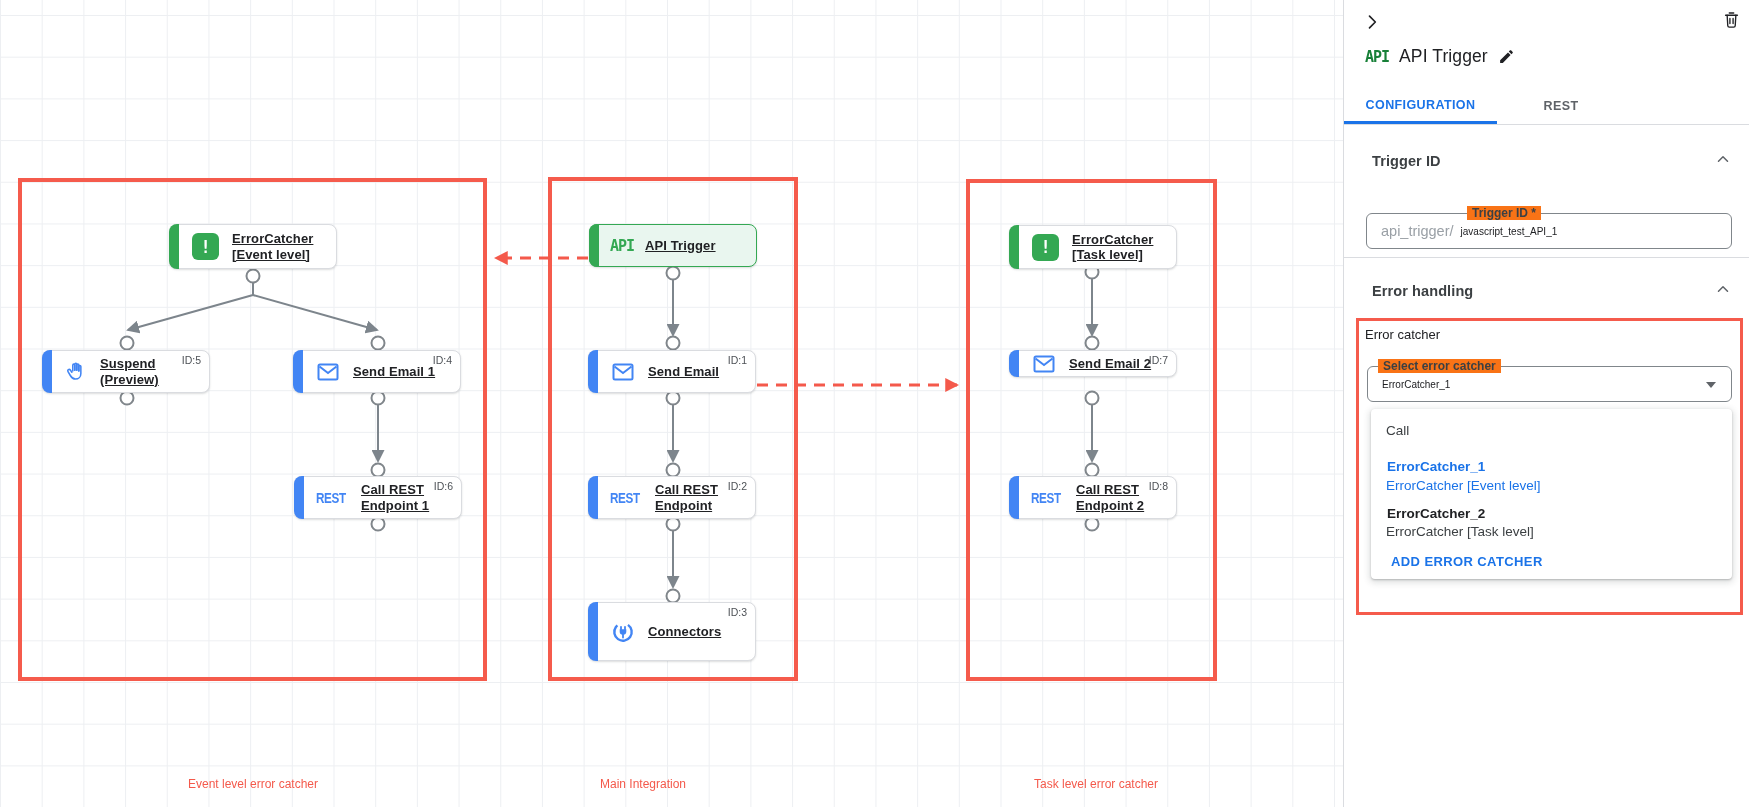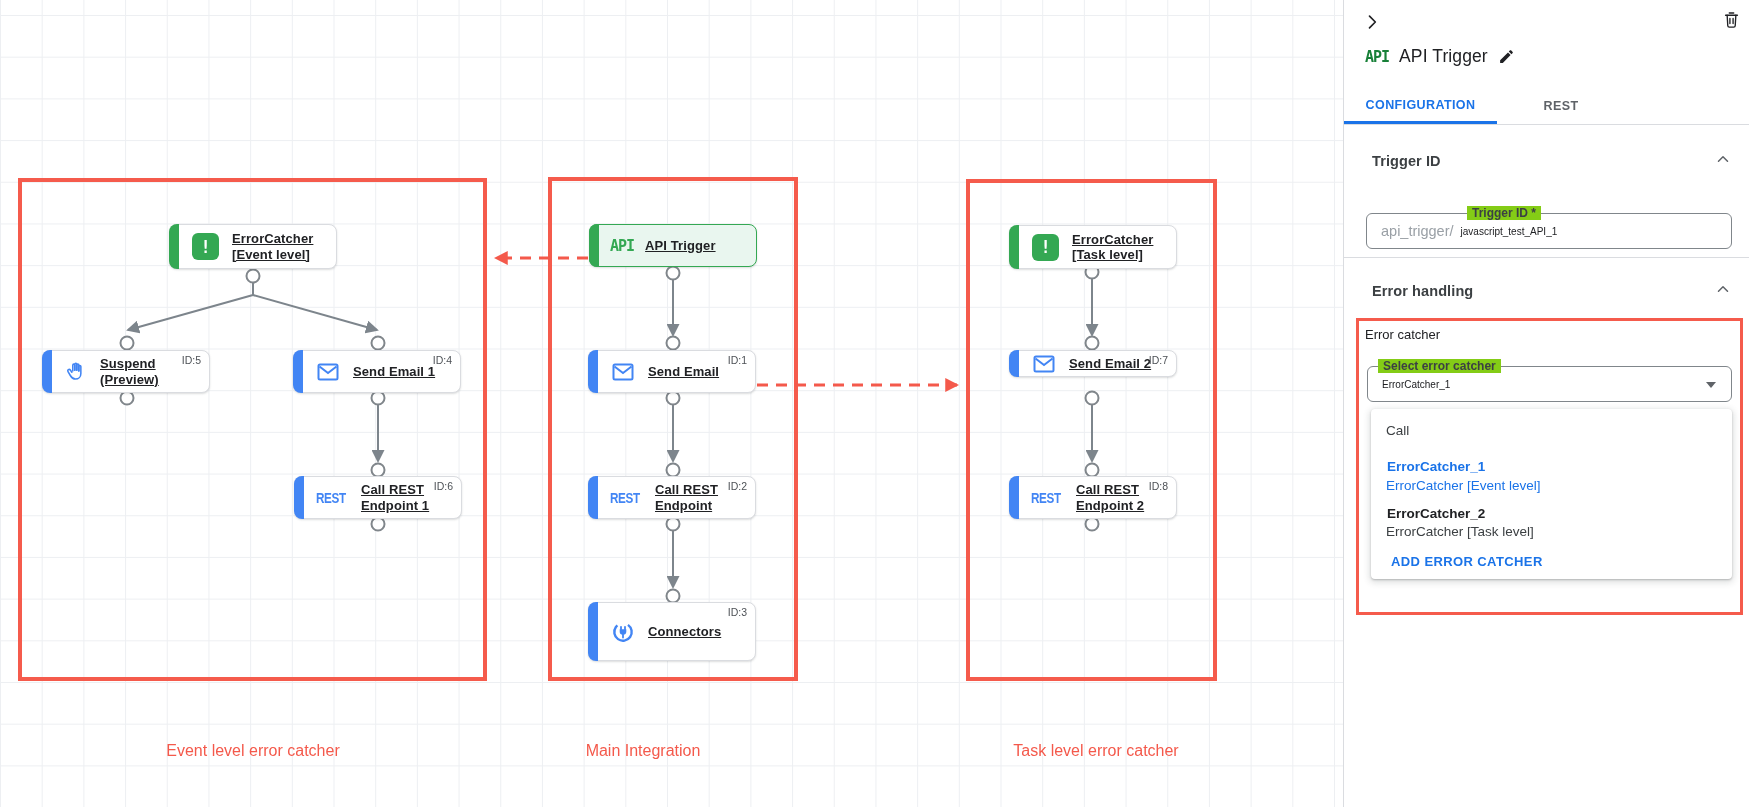--- a/index.html
+++ b/index.html
@@ -48,7 +48,7 @@
   .divider { position:absolute; left:0; width:406px; height:1px; background:#dadce0; }
 
   .outlined-field { position:absolute; border:1px solid #80868b; border-radius:6px; background:#fff; display:flex; align-items:center; }
-  .field-label { position:absolute; top:-8px; background:#84cc16; padding:0 5px; font-size:12px; font-weight:700; color:#3c4043; white-space:nowrap; }
+  .field-label { position:absolute; top:-8px; background:#f97316; padding:0 5px; font-size:12px; font-weight:700; color:#3c4043; white-space:nowrap; }
   .fld-prefix { color:#9aa0a6; font-size:14.5px; margin-left:14px; }
   .fld-value { color:#202124; font-size:10px; margin-left:7px; }
 

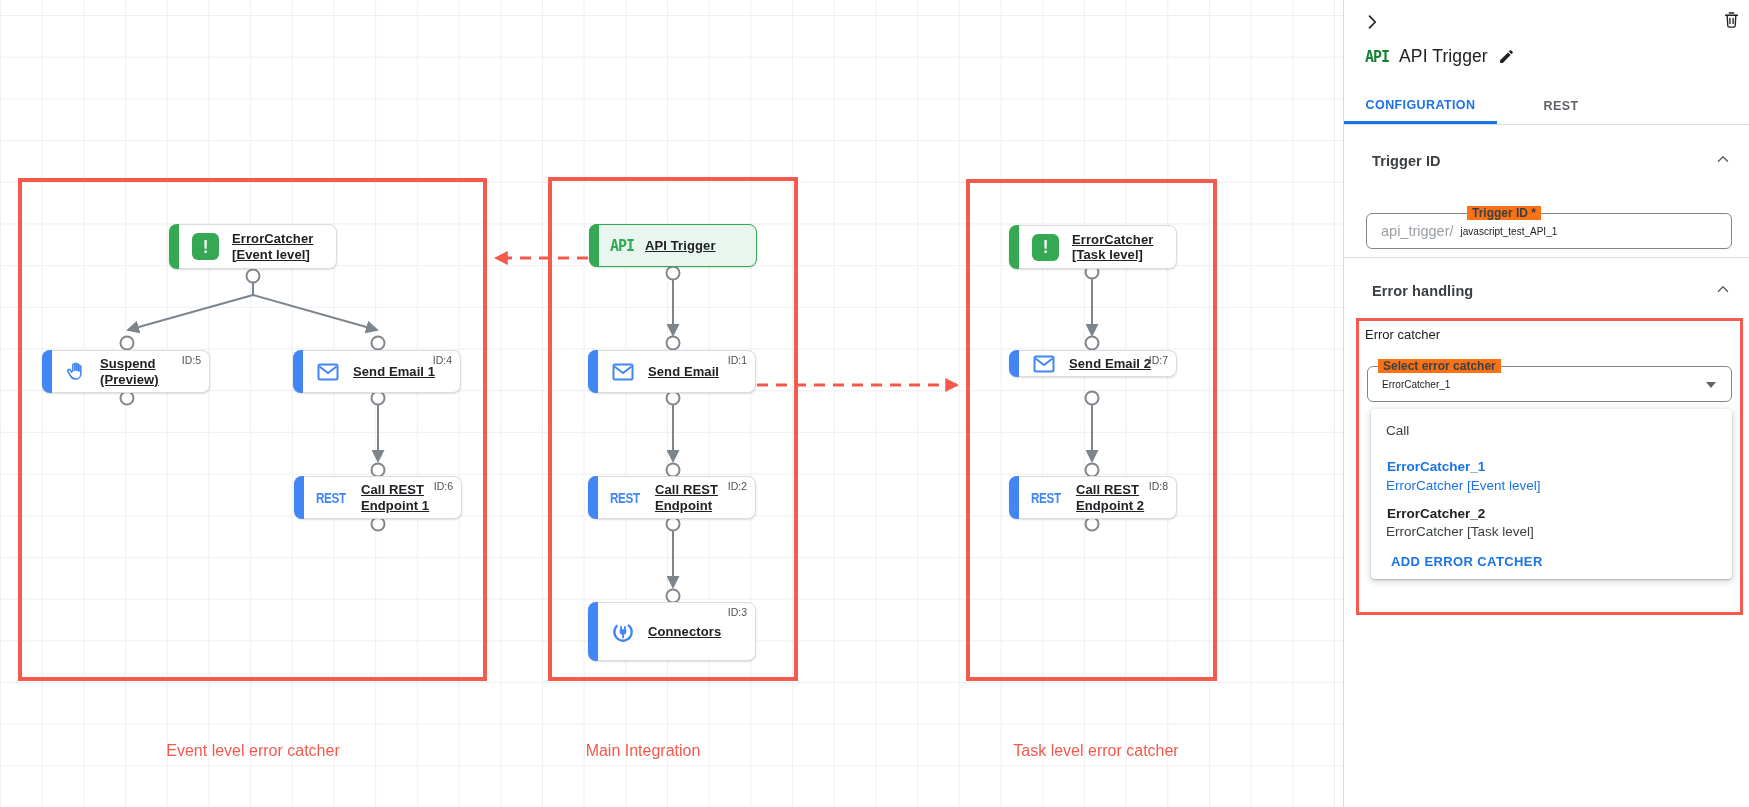--- a/index.html
+++ b/index.html
@@ -16,7 +16,7 @@
   svg.edges { position:absolute; left:0; top:0; pointer-events:none; }
 
   .group-box { position:absolute; border:4px solid #f55b4c; background:transparent; }
-  .group-label { position:absolute; color:#f4594b; font-size:16px; text-align:center; white-space:nowrap; transform:translateX(-50%); }
+  .group-label { position:absolute; color:#f4594b; font-size:12px; text-align:center; white-space:nowrap; transform:translateX(-50%);margin-top:35px; }
 
   .node { position:absolute; width:168px; background:#fff; border:1px solid #dadce0; border-radius:8px;
           box-shadow:0 1px 2px rgba(60,64,67,.18); display:flex; align-items:center; padding-left:22px; }

